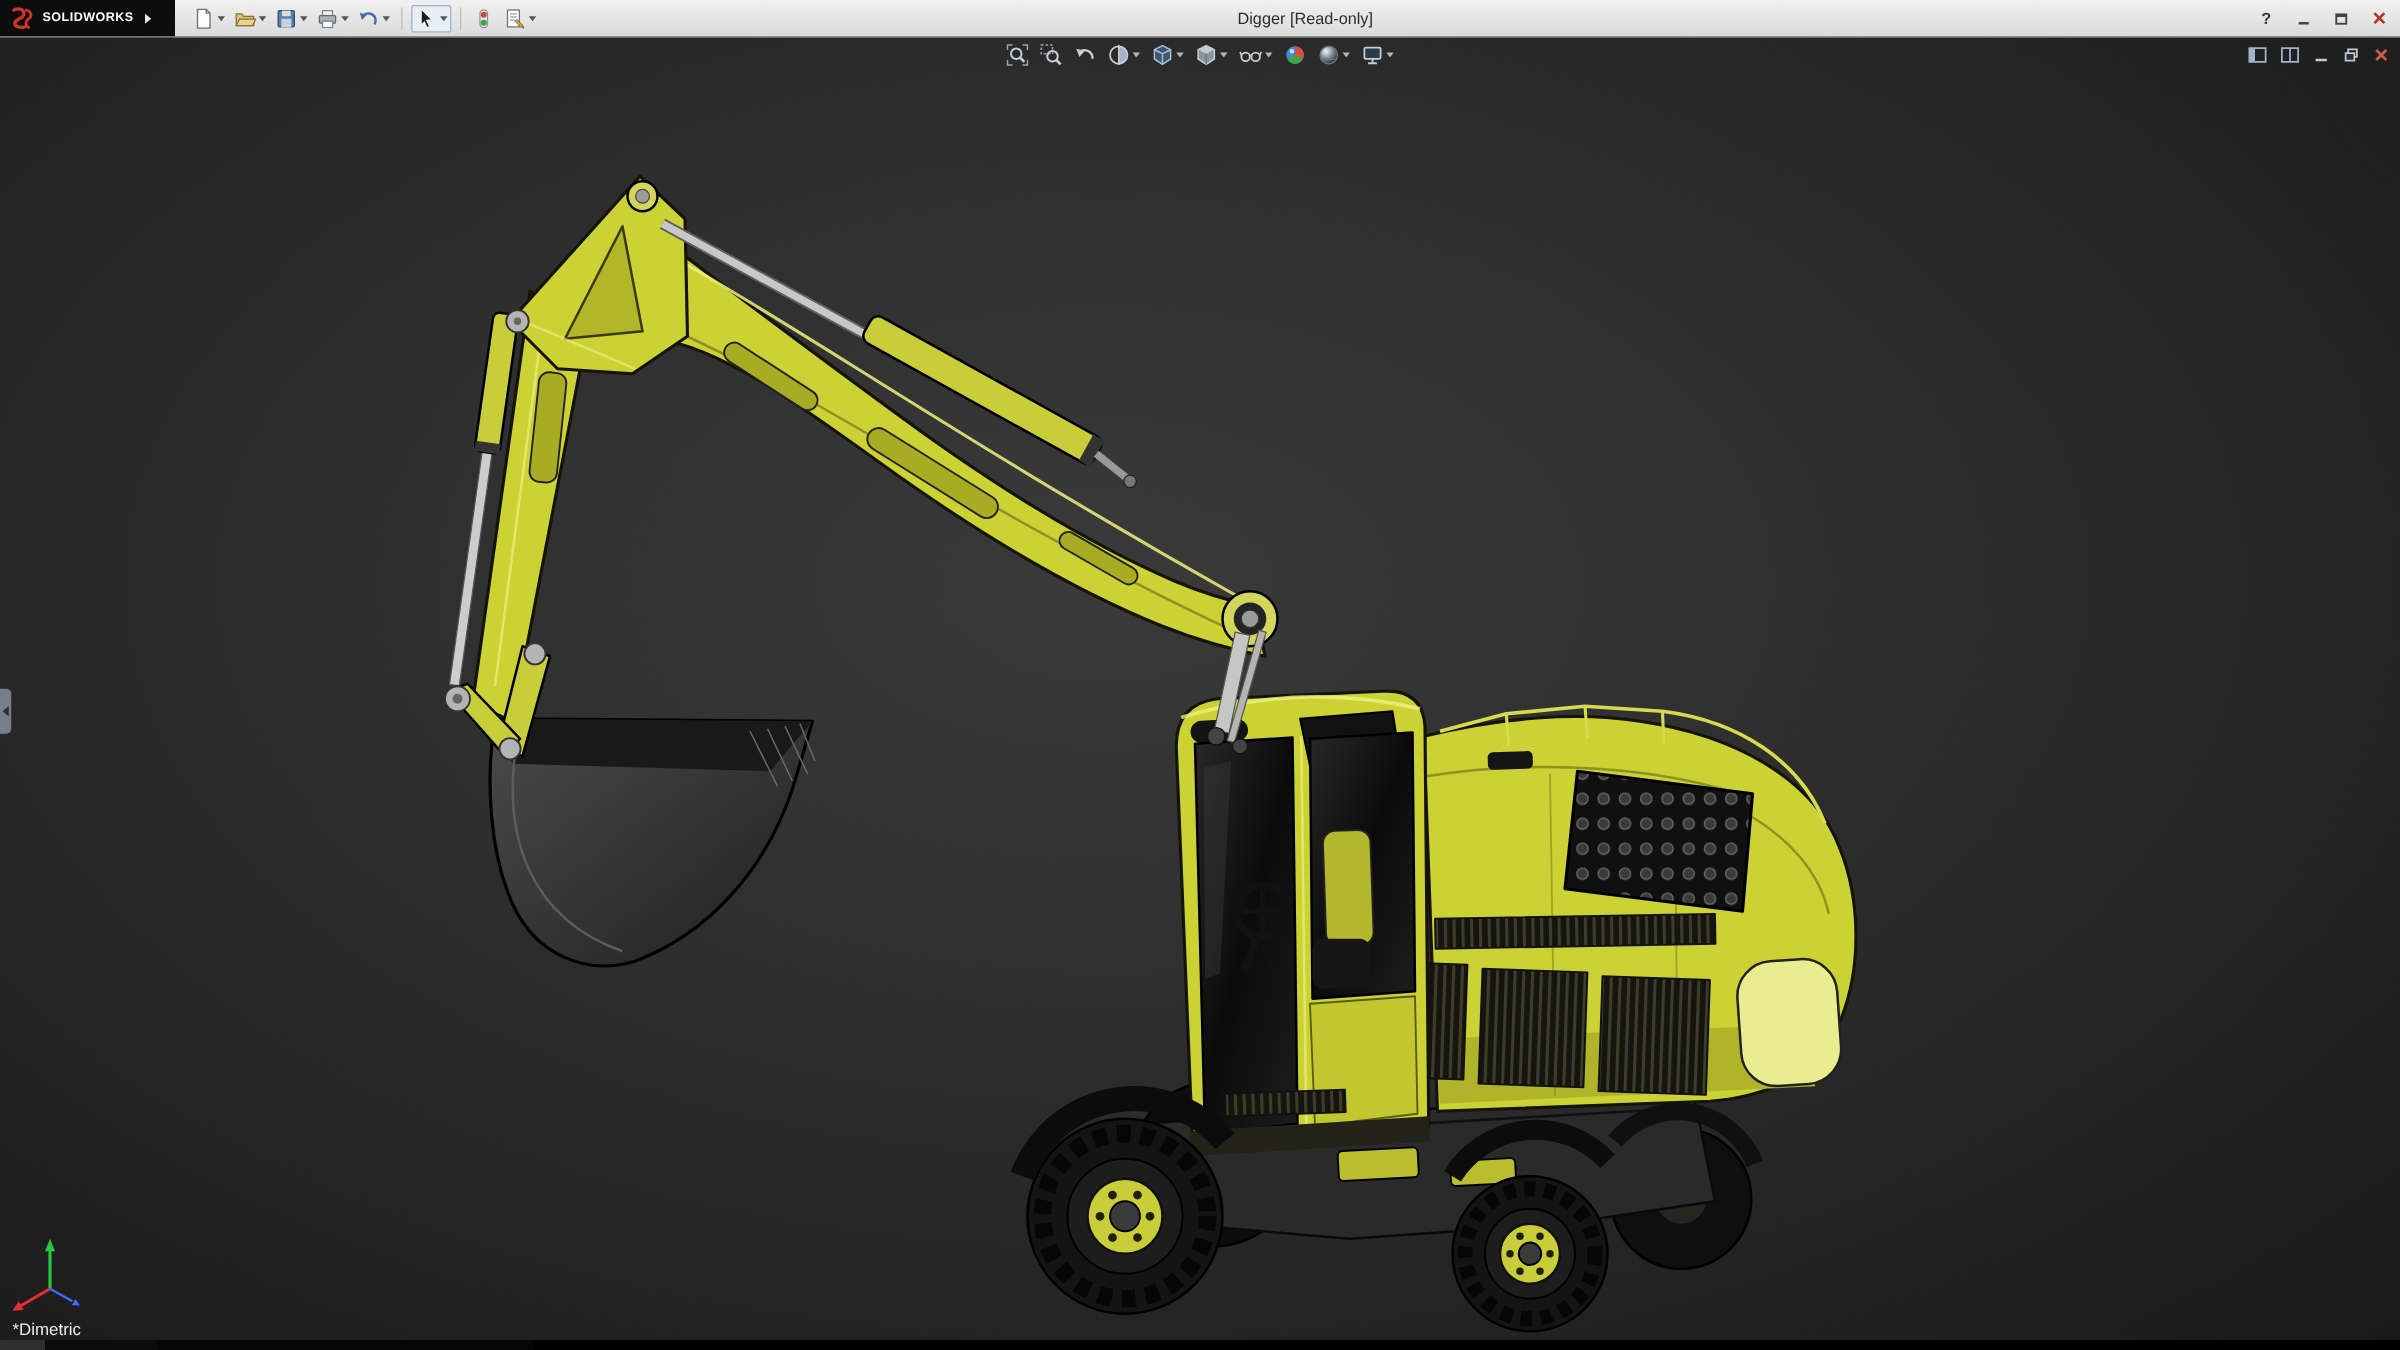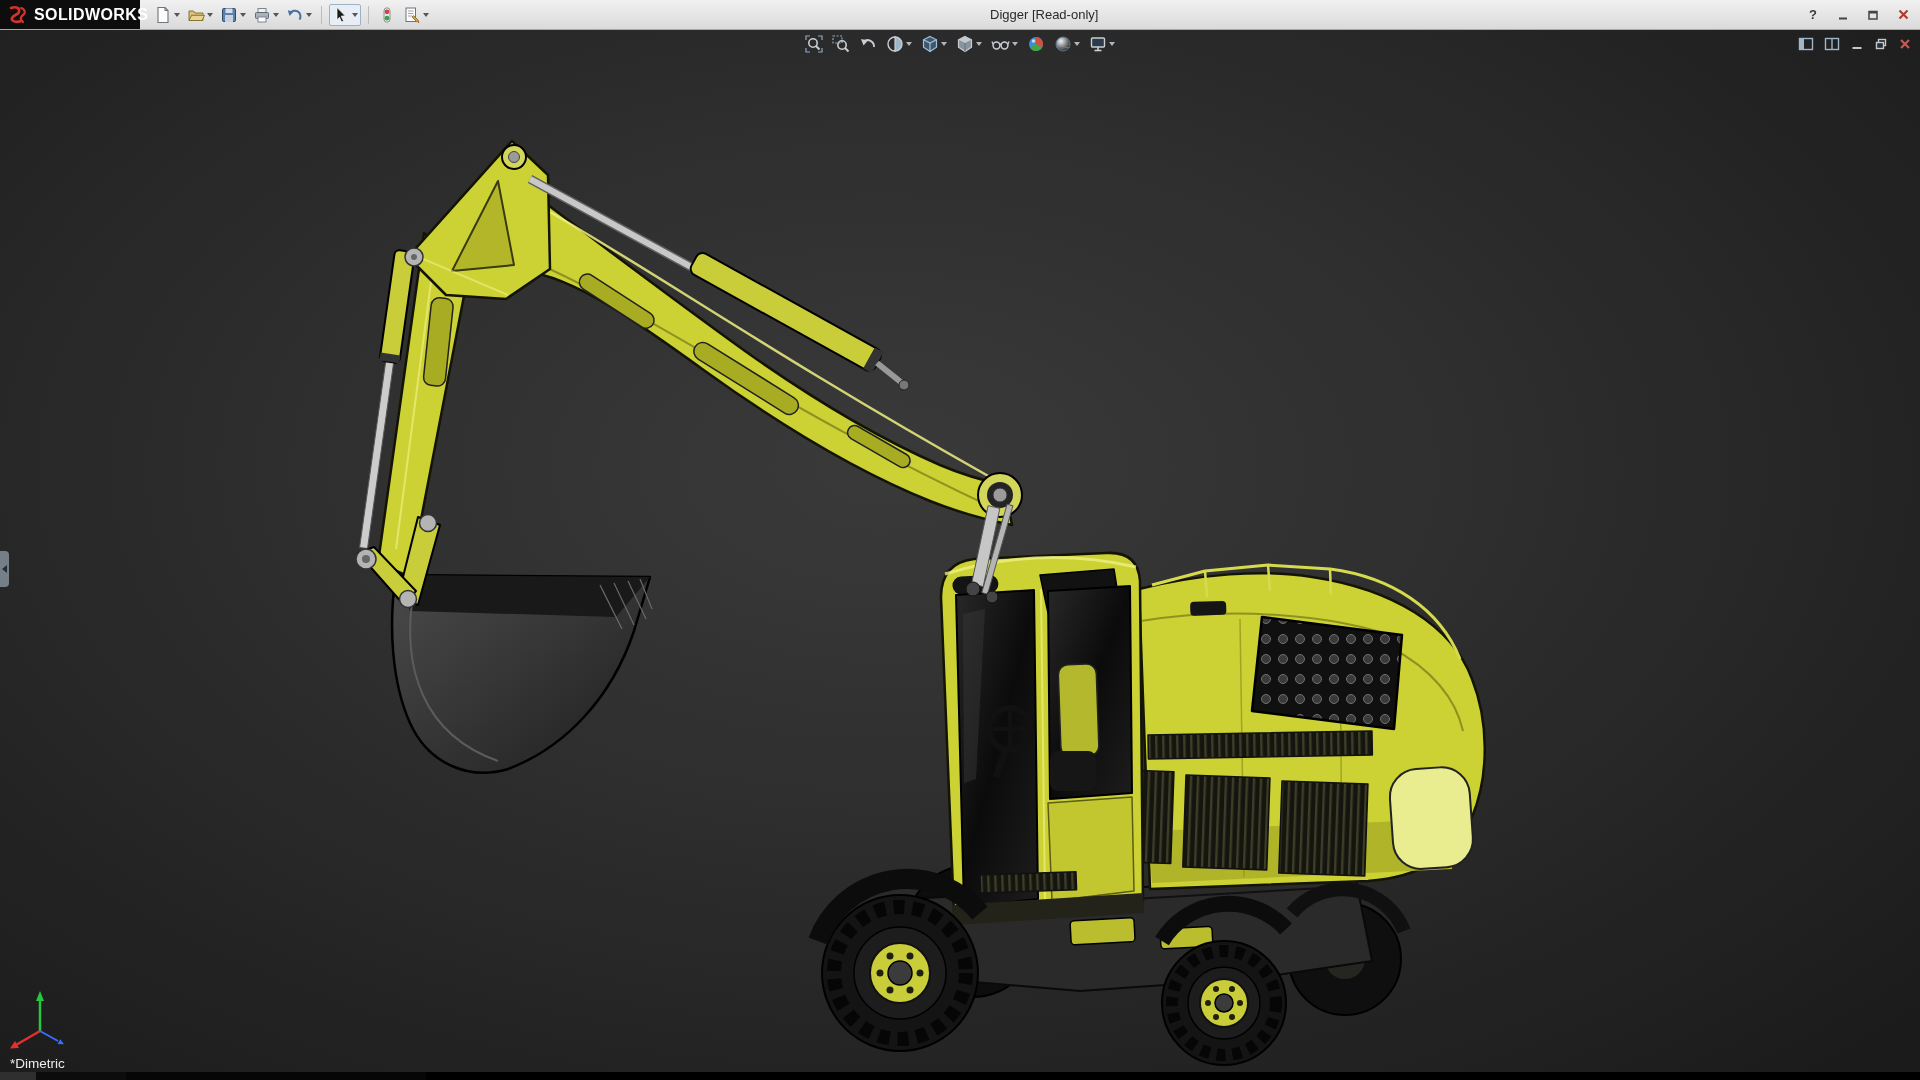--- a/index.html
+++ b/index.html
@@ -19,7 +19,7 @@
     display:flex;align-items:center;gap:5px;padding-left:7px;box-sizing:border-box;
   }
   .brand-symbol{flex:0 0 auto;}
-  .brand-text{color:#fff;font-weight:bold;font-size:16px;letter-spacing:.4px;}
+  .brand-text{color:#fff;font-weight:bold;font-size:10px;letter-spacing:.4px;}
   .brand-flyout{
     width:0;height:0;border-top:4px solid transparent;border-bottom:4px solid transparent;
     border-left:5px solid #e8e8e8;margin-left:4px;cursor:pointer;

